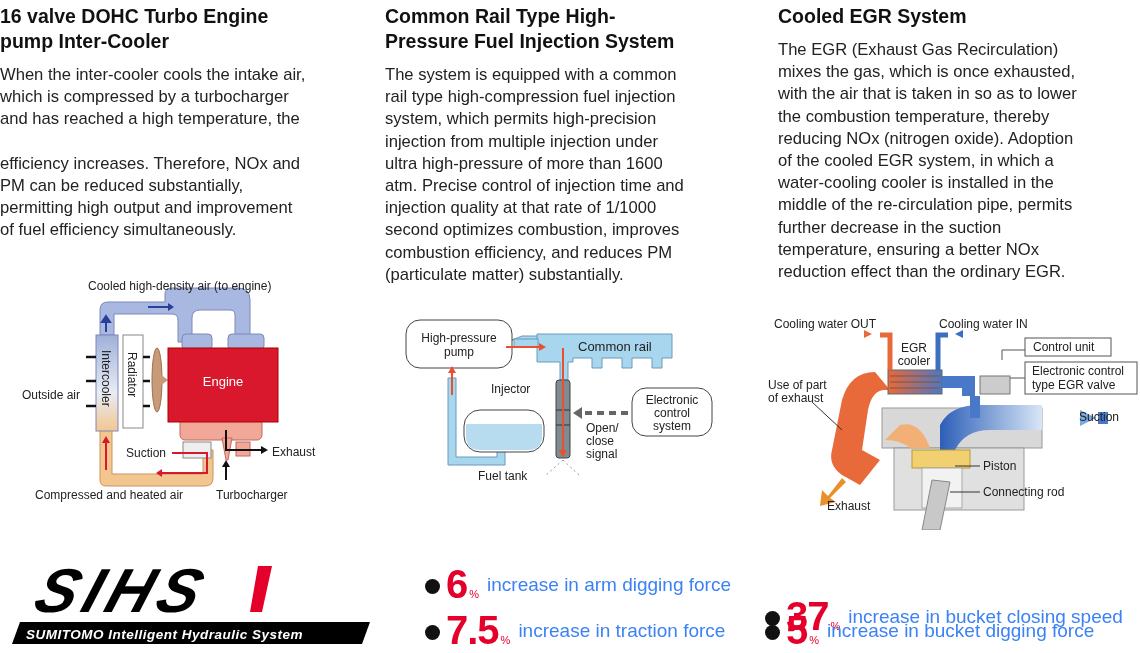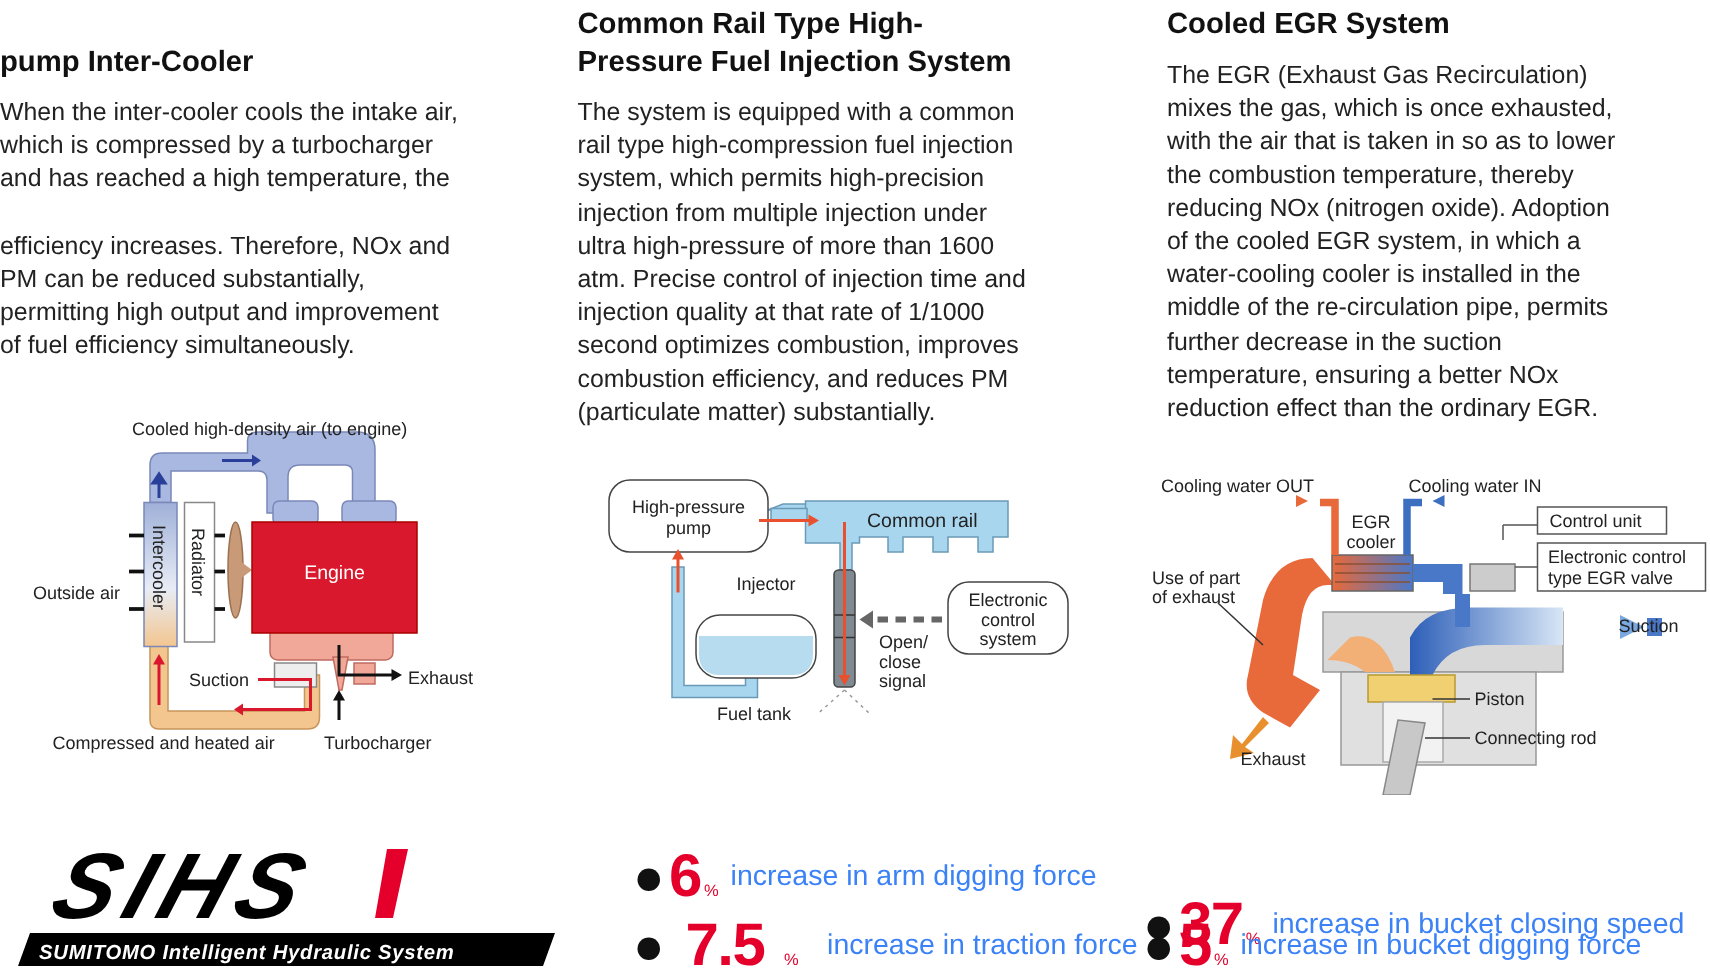--- a/index.html
+++ b/index.html
@@ -23,7 +23,7 @@
 <body>
 
 <div class="col" id="c1">
-  <h2><br><span>pump Inter-Cooler</span></h2>
+  <h2><span>16 valve DOHC Turbo Engine</span><br><span>pump Inter-Cooler</span></h2>
   <p>
     <span>When the inter-cooler cools the intake air,</span><br>
     <span>which is compressed by a turbocharger</span><br>

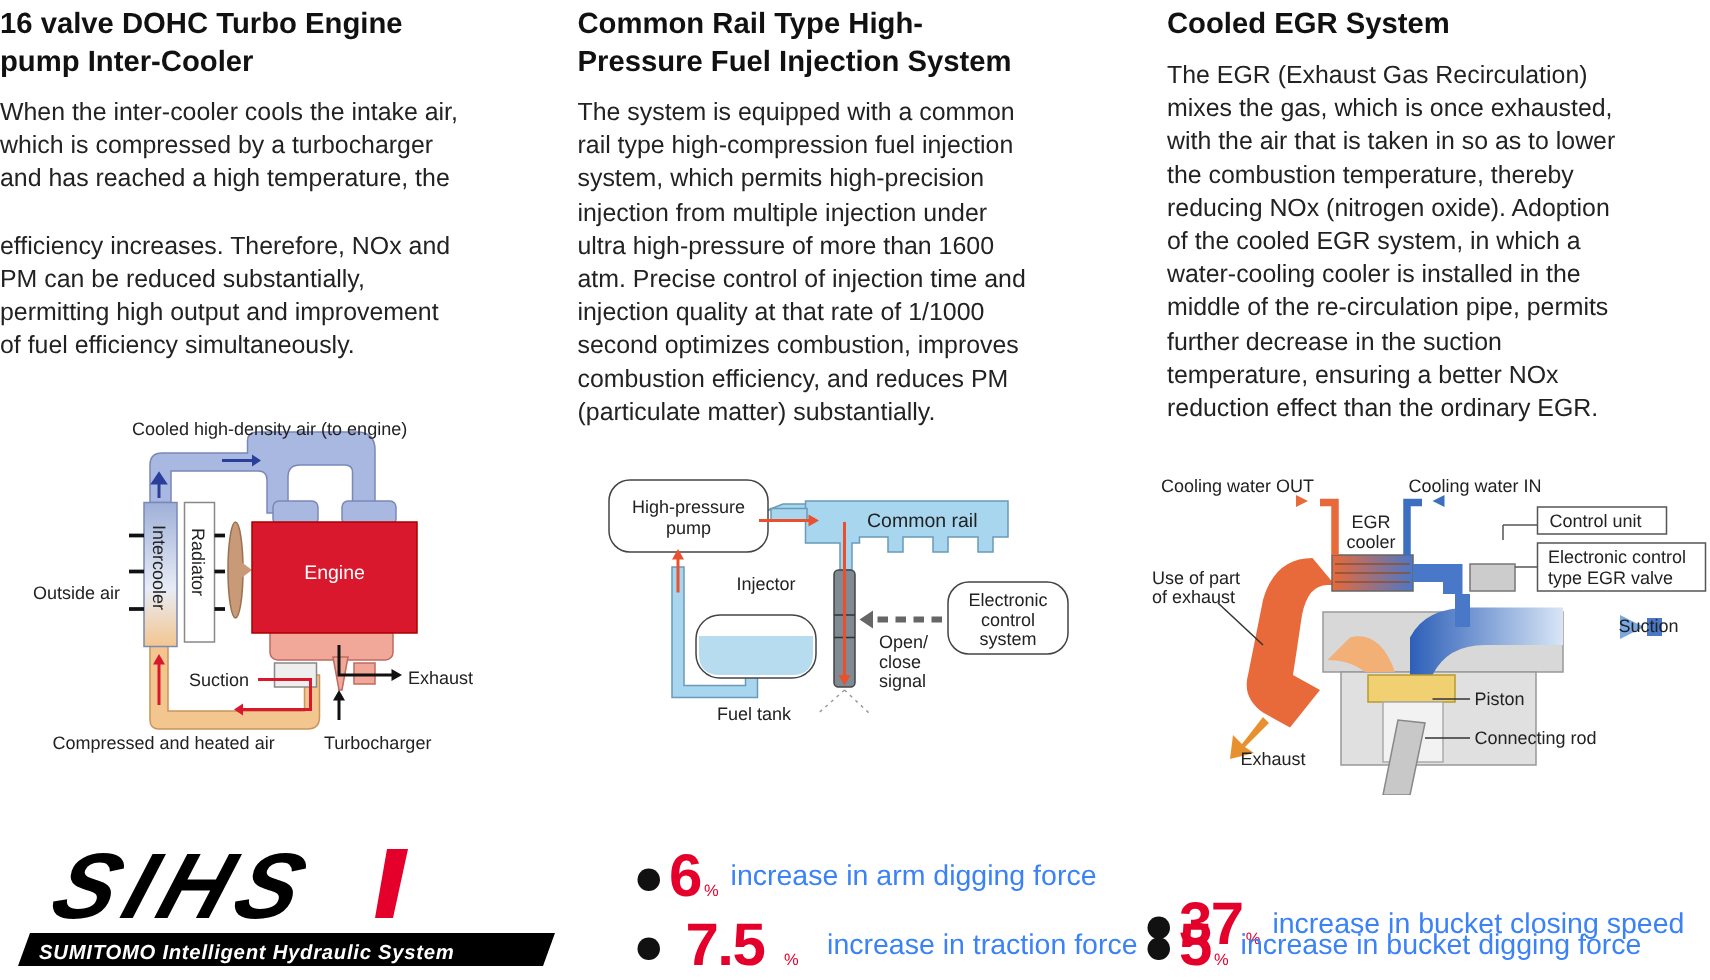--- a/index.html
+++ b/index.html
@@ -263,7 +263,7 @@
   <span class="pct">%</span>
   <span class="stxt">increase in bucket closing speed</span>
 </div>
-<div class="stat" style="left:425px;top:612px;gap:11px;">
+<div class="stat" style="left:425px;top:612px;">
   <span class="bullet"></span>
   <span class="num">7.5</span>
   <span class="pct">%</span>

